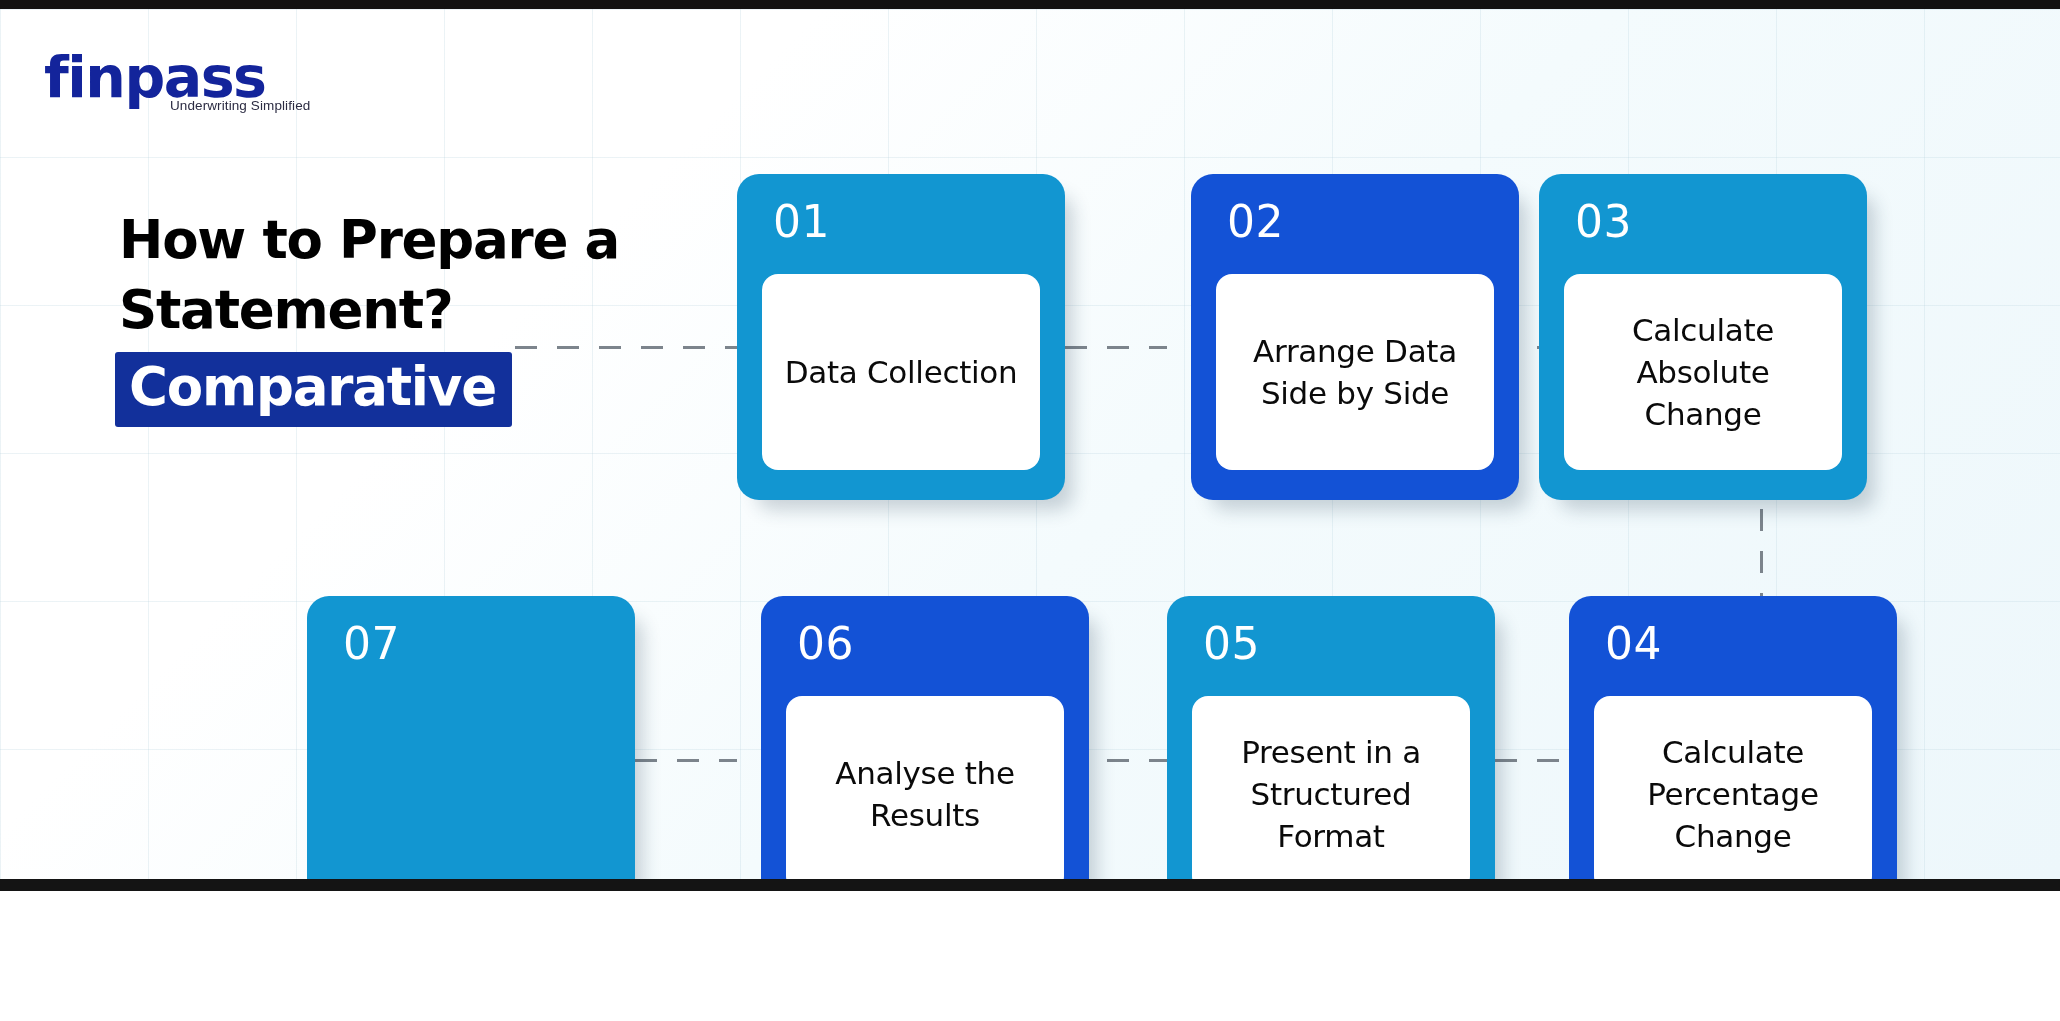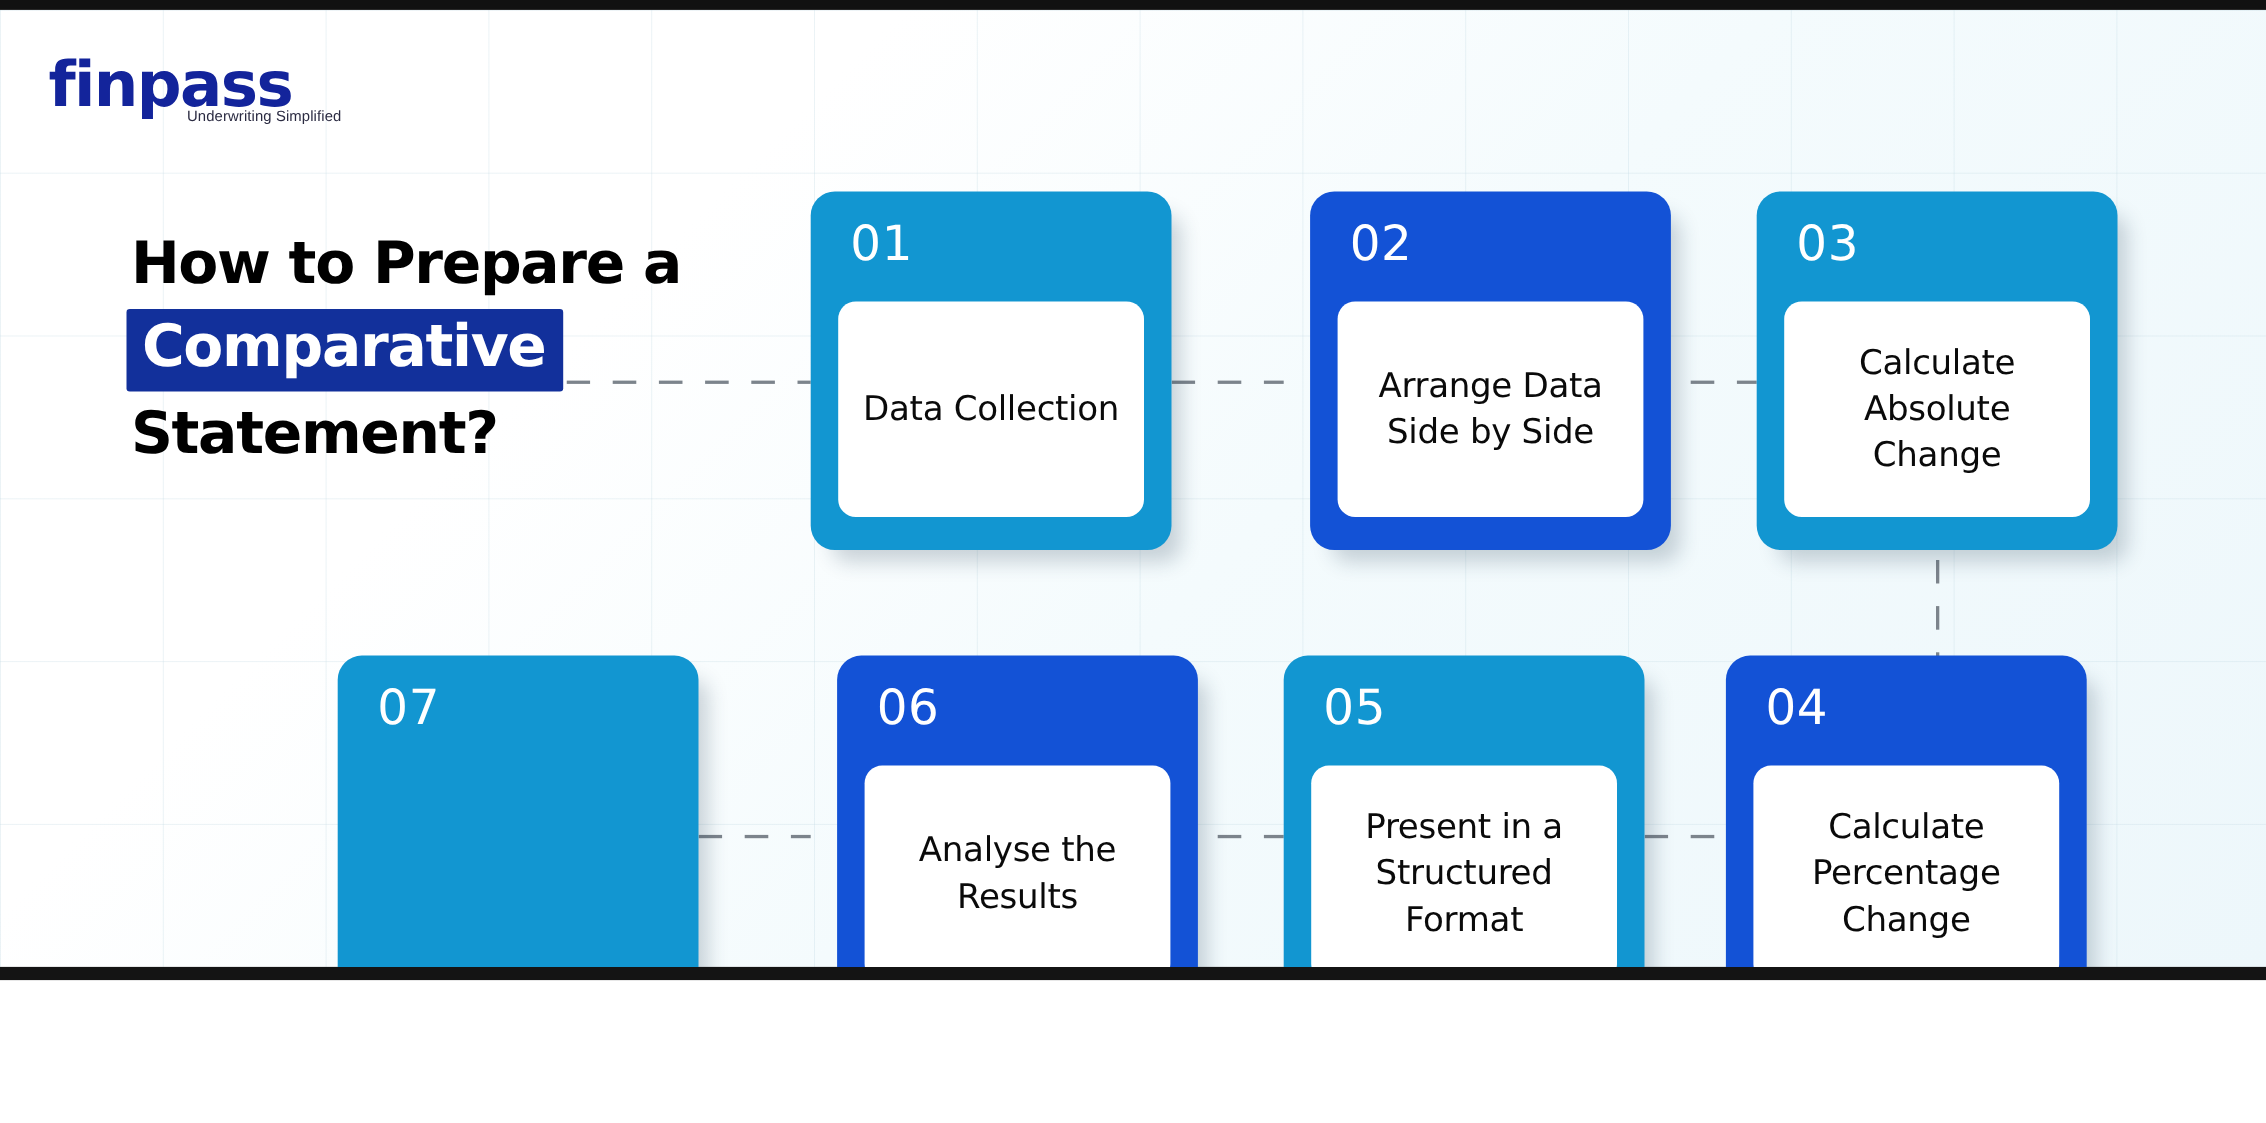--- a/index.html
+++ b/index.html
@@ -133,7 +133,7 @@
   
   #card-01 { left: 737px;  top: 165px; }
   #card-02 { left: 1167px; top: 165px; }
-  #card-03 { left: 1597px; top: 165px; text-decoration: underline; }
+  #card-03 { left: 1539px; top: 165px; text-decoration: underline; }
   
   #card-04 { left: 1545px; top: 587px; padding-left: 26px; }
   #card-05 { left: 1167px; top: 587px; text-decoration: underline; }

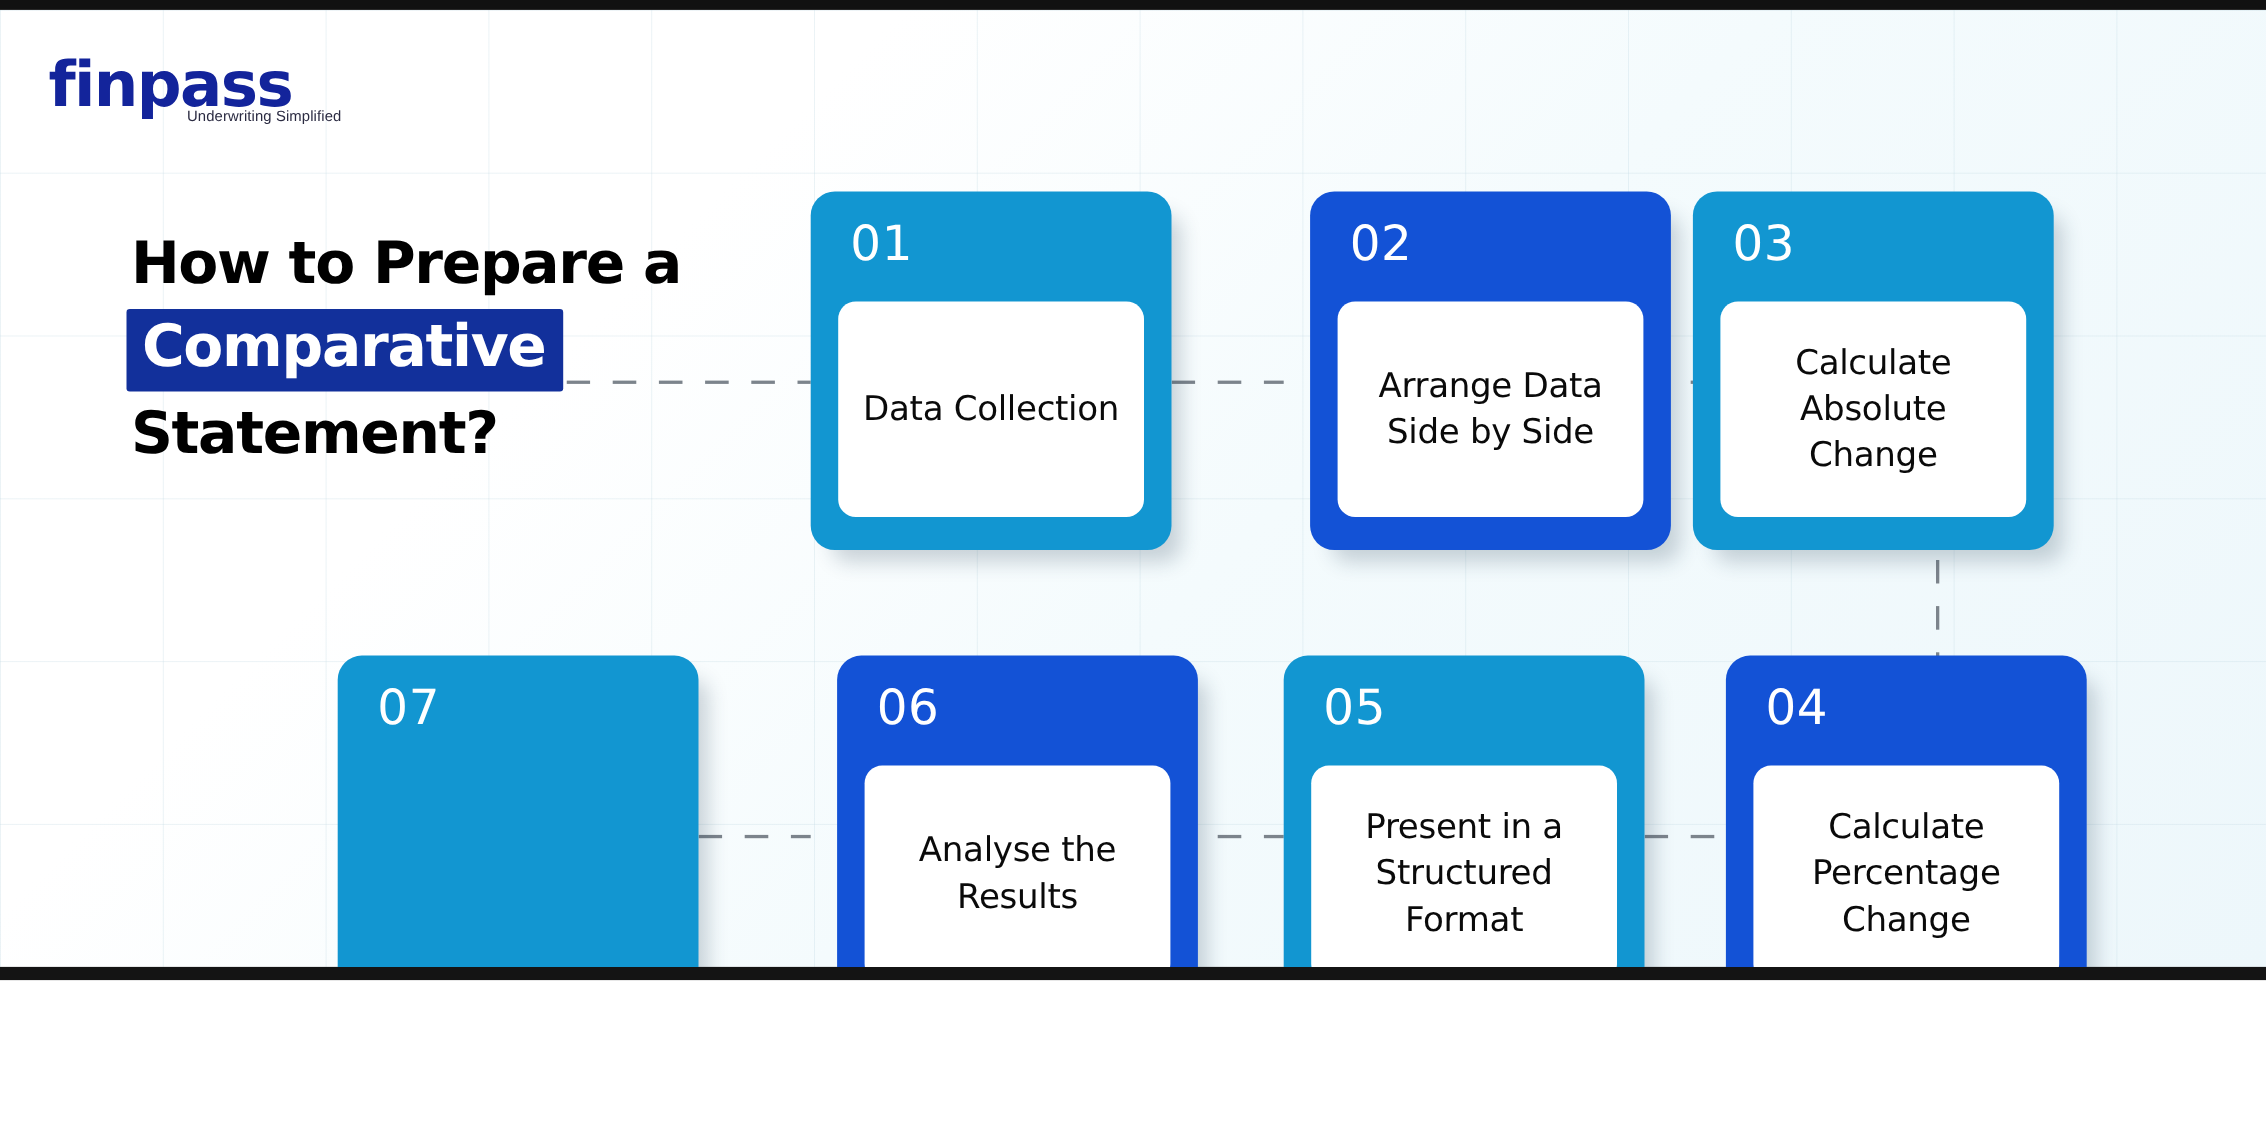--- a/index.html
+++ b/index.html
@@ -176,8 +176,8 @@
 
   <div class="heading">
     <div class="heading-line">How to Prepare a</div>
+    <div class="heading-line">Statement?</div>
     <div class="heading-line highlight">Comparative</div>
-    <div class="heading-line">Statement?</div>
   </div>
 
   <div class="conn-h" id="conn-title-01"></div>

